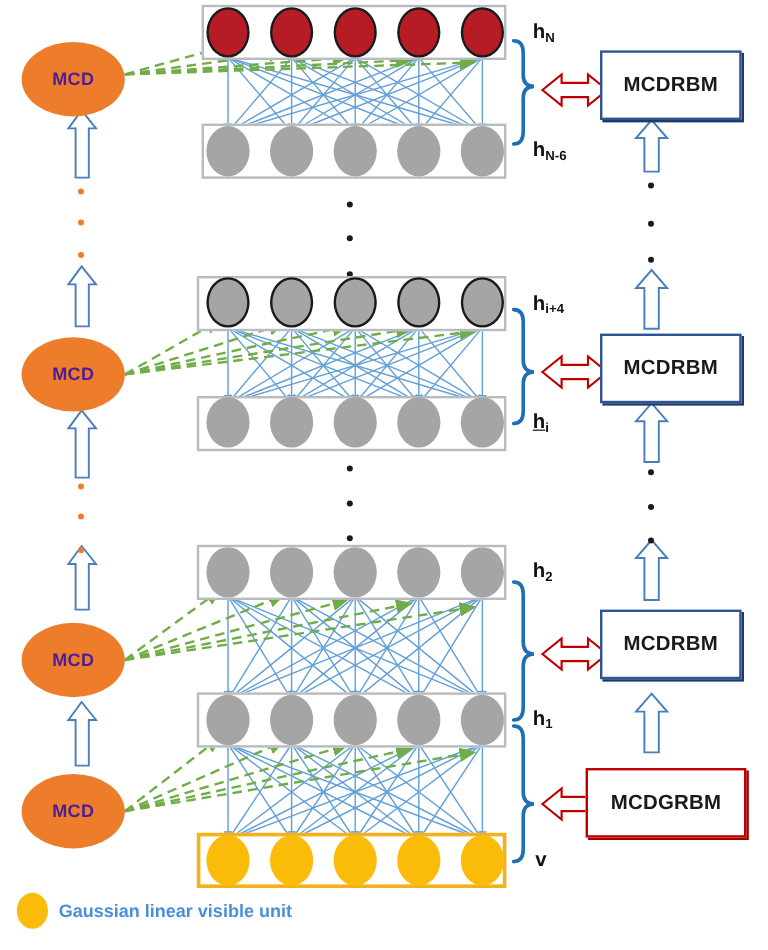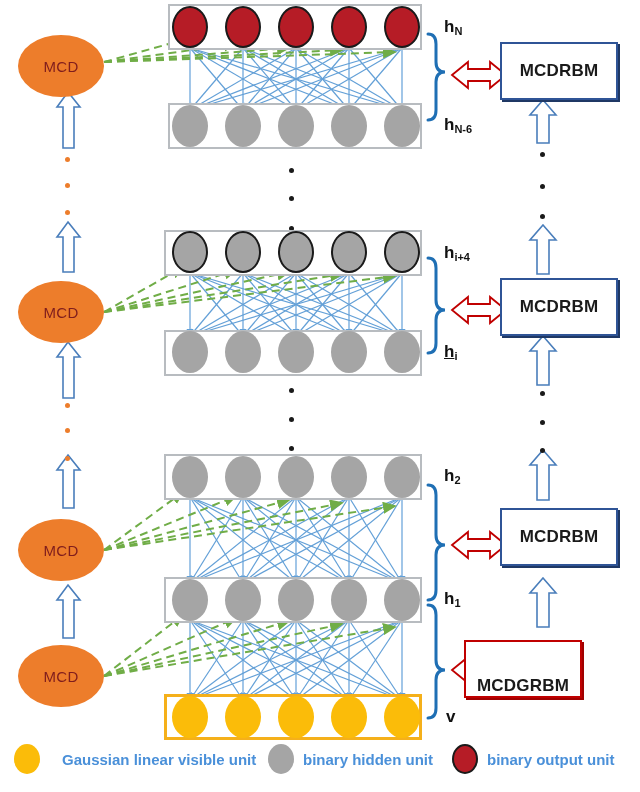--- a/index.html
+++ b/index.html
@@ -21,7 +21,7 @@
   
   .mcd{position:absolute;background:#ed7d2b;border-radius:50%;
        display:flex;align-items:center;justify-content:center;
-       color:#7f1d1d;font-weight:normal;font-size:15px;letter-spacing:.3px;}
+       color:#4c1d95;font-weight:bold;font-size:15px;letter-spacing:.3px;}
 
   
   .rbm{position:absolute;box-sizing:border-box;background:#fff;

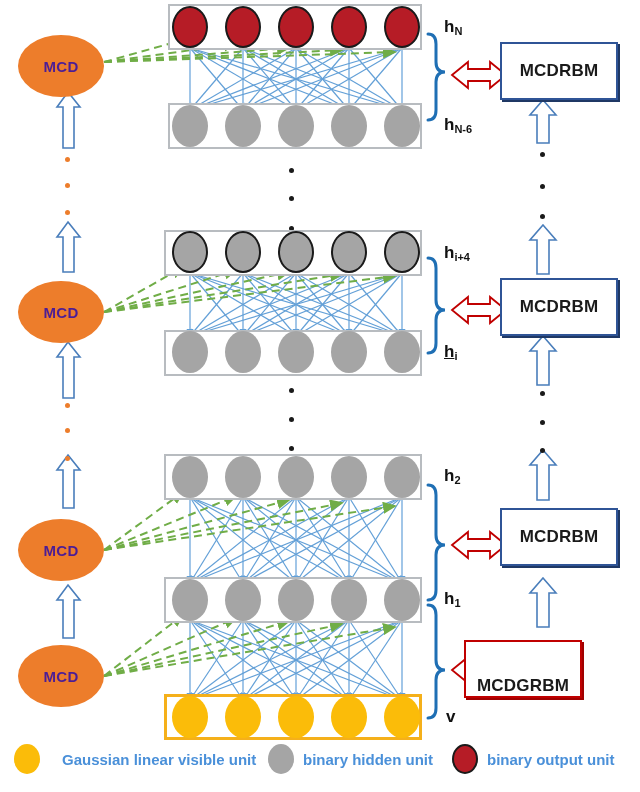--- a/index.html
+++ b/index.html
@@ -389,7 +389,7 @@
   <div class="rbm blue" style="left:500px;top:508px;width:118px;height:58px;">
     <span>MCDRBM</span>
   </div>
-  <div class="rbm red" style="left:464px;top:640px;width:118px;height:58px;align-items:flex-end;">
+  <div class="rbm red" style="left:488px;top:640px;width:134px;height:58px;">
     <span>MCDGRBM</span>
   </div>
 

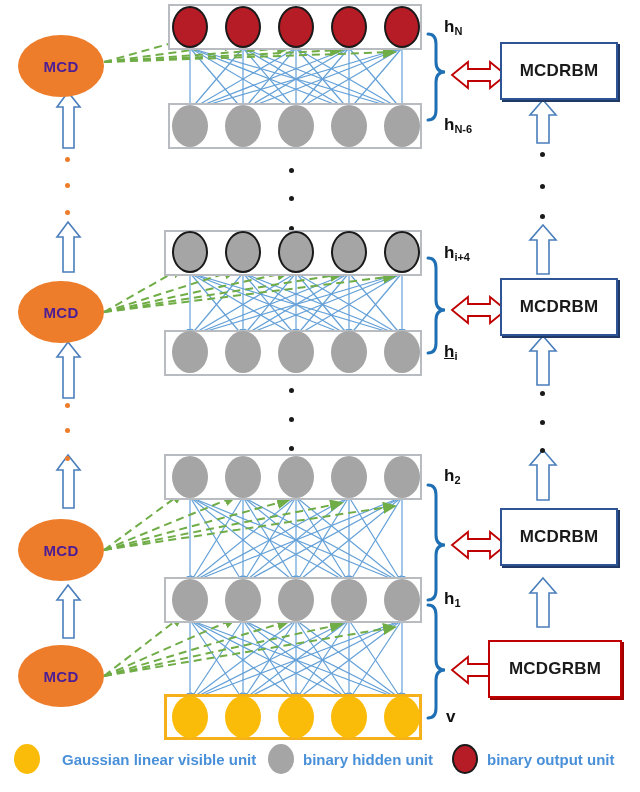--- a/index.html
+++ b/index.html
@@ -394,7 +394,7 @@
   </div>
 
   <div id="legend">
-    <div class="lg-item" style="left:14px;top:6px;gap:13px;">
+    <div class="lg-item" style="left:14px;top:6px;">
       <span class="lg-swatch gold"></span>
       <span class="lg-text">Gaussian linear visible unit</span>
     </div>

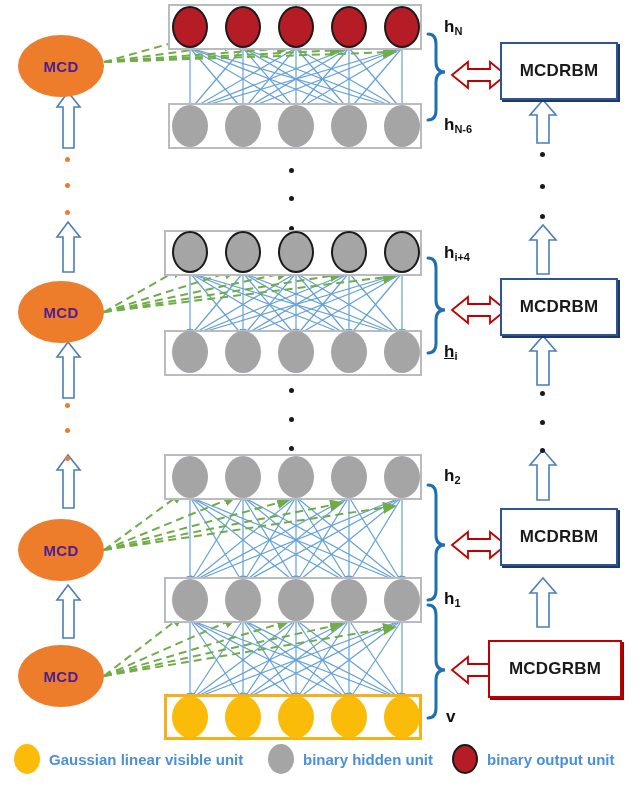--- a/index.html
+++ b/index.html
@@ -398,10 +398,6 @@
       <span class="lg-swatch gold"></span>
       <span class="lg-text">Gaussian linear visible unit</span>
     </div>
-    <div class="lg-item" style="left:268px;top:6px;">
-      <span class="lg-swatch grey"></span>
-      <span class="lg-text">binary hidden unit</span>
-    </div>
     <div class="lg-item" style="left:452px;top:6px;">
       <span class="lg-swatch red"></span>
       <span class="lg-text">binary output unit</span>

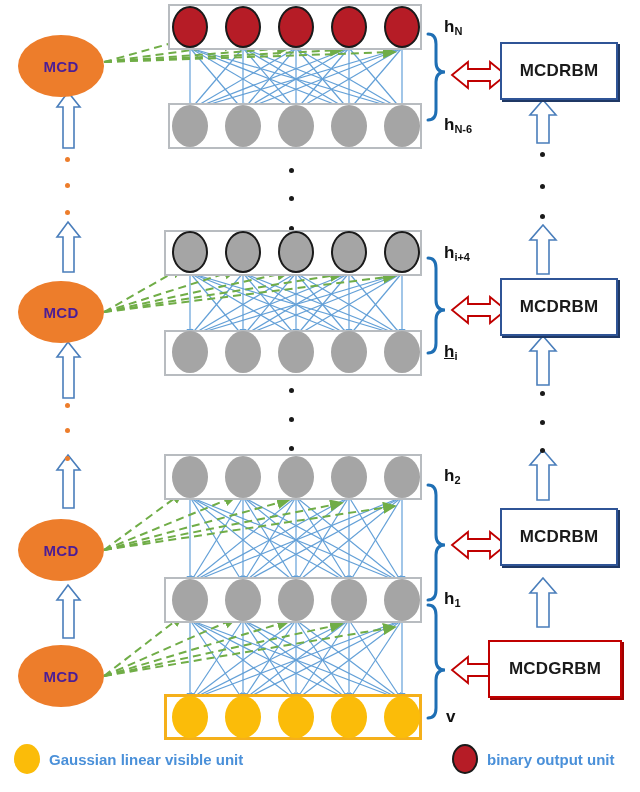--- a/index.html
+++ b/index.html
@@ -398,10 +398,6 @@
       <span class="lg-swatch gold"></span>
       <span class="lg-text">Gaussian linear visible unit</span>
     </div>
-    <div class="lg-item" style="left:452px;top:6px;">
-      <span class="lg-swatch red"></span>
-      <span class="lg-text">binary output unit</span>
-    </div>
   </div>
 
 </div>

